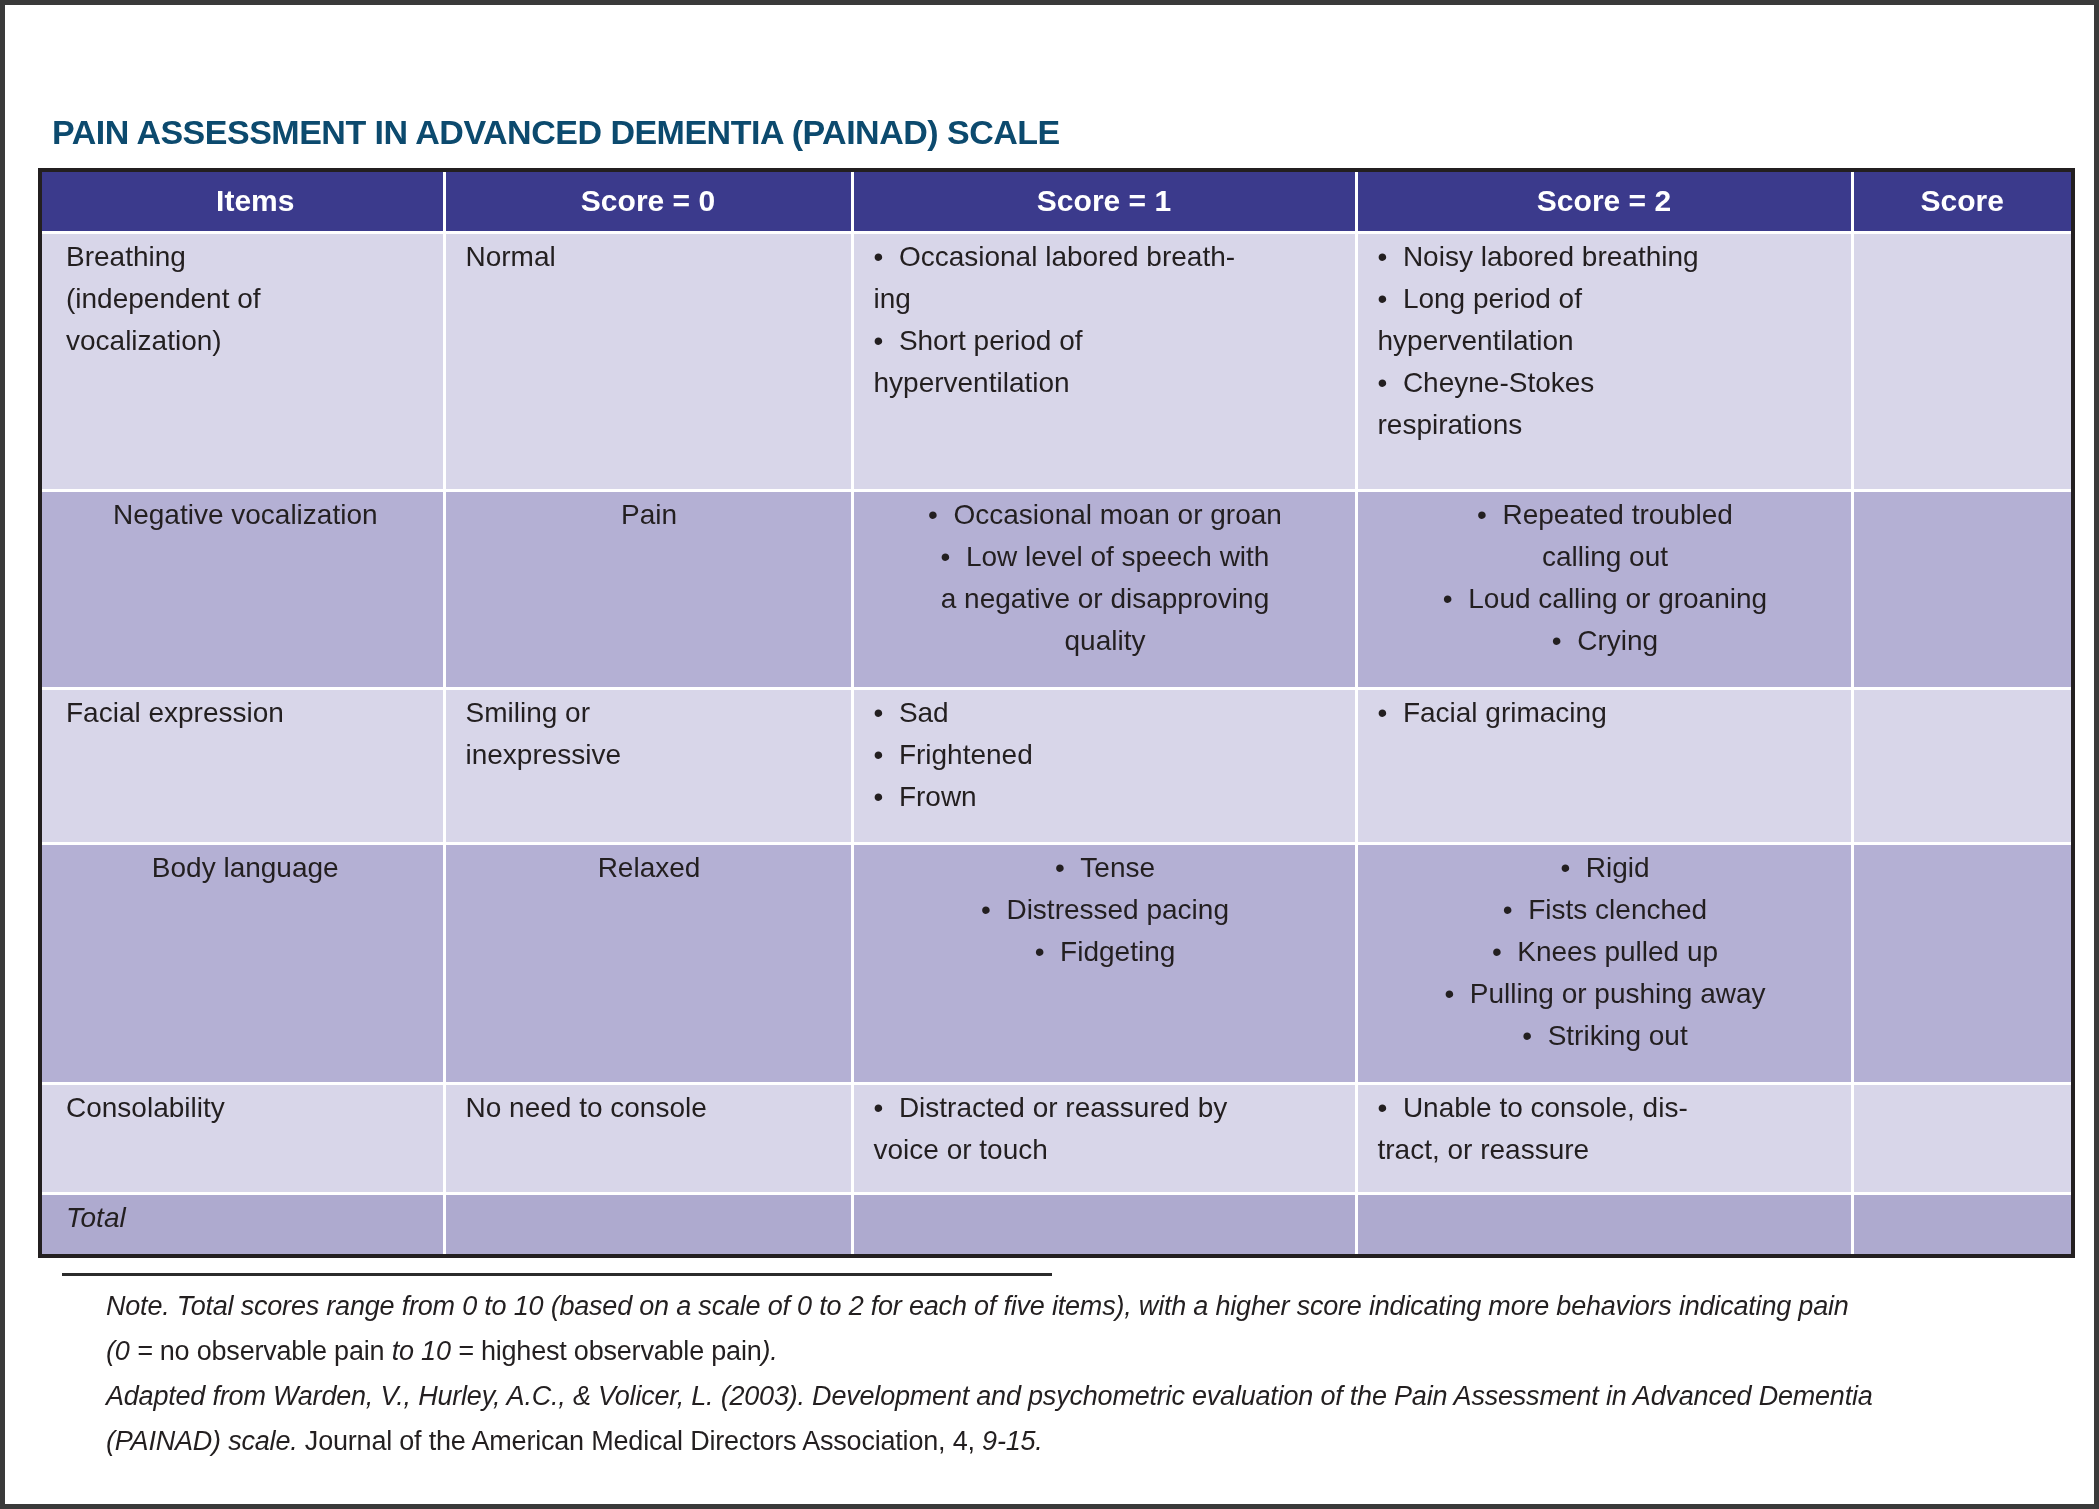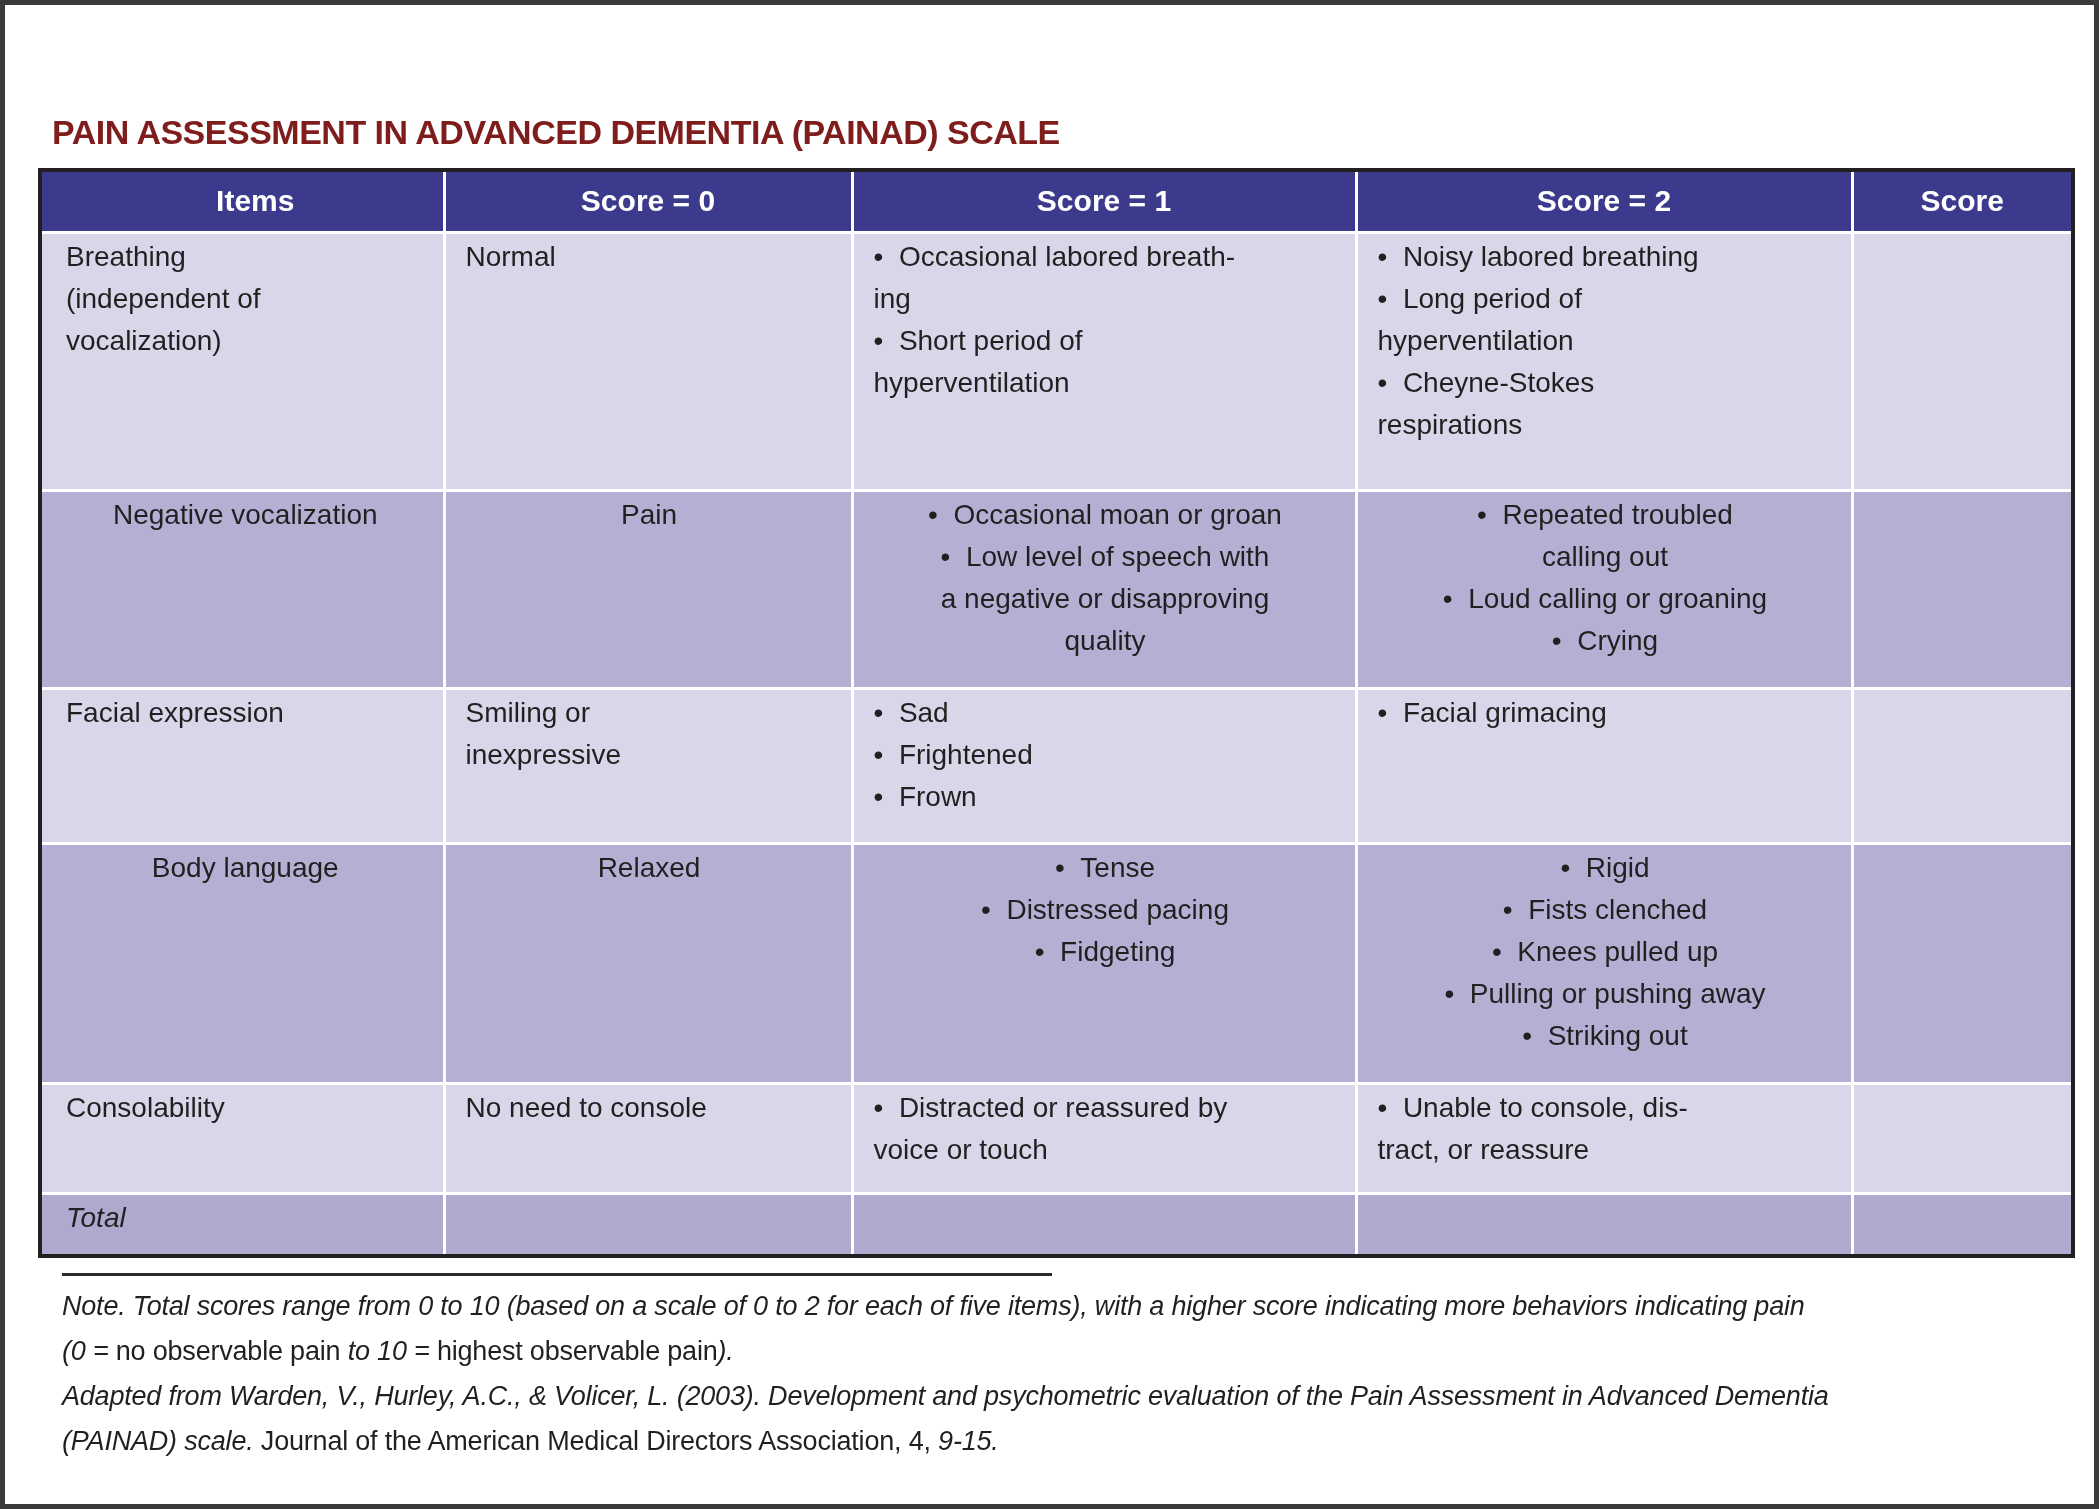--- a/index.html
+++ b/index.html
@@ -19,7 +19,7 @@
     font-size:34px;
     font-weight:bold;
     letter-spacing:-0.5px;
-    color:#7f1d1d;
+    color:#0c4a6e;
     font-family:"Liberation Sans", sans-serif;
   }
 

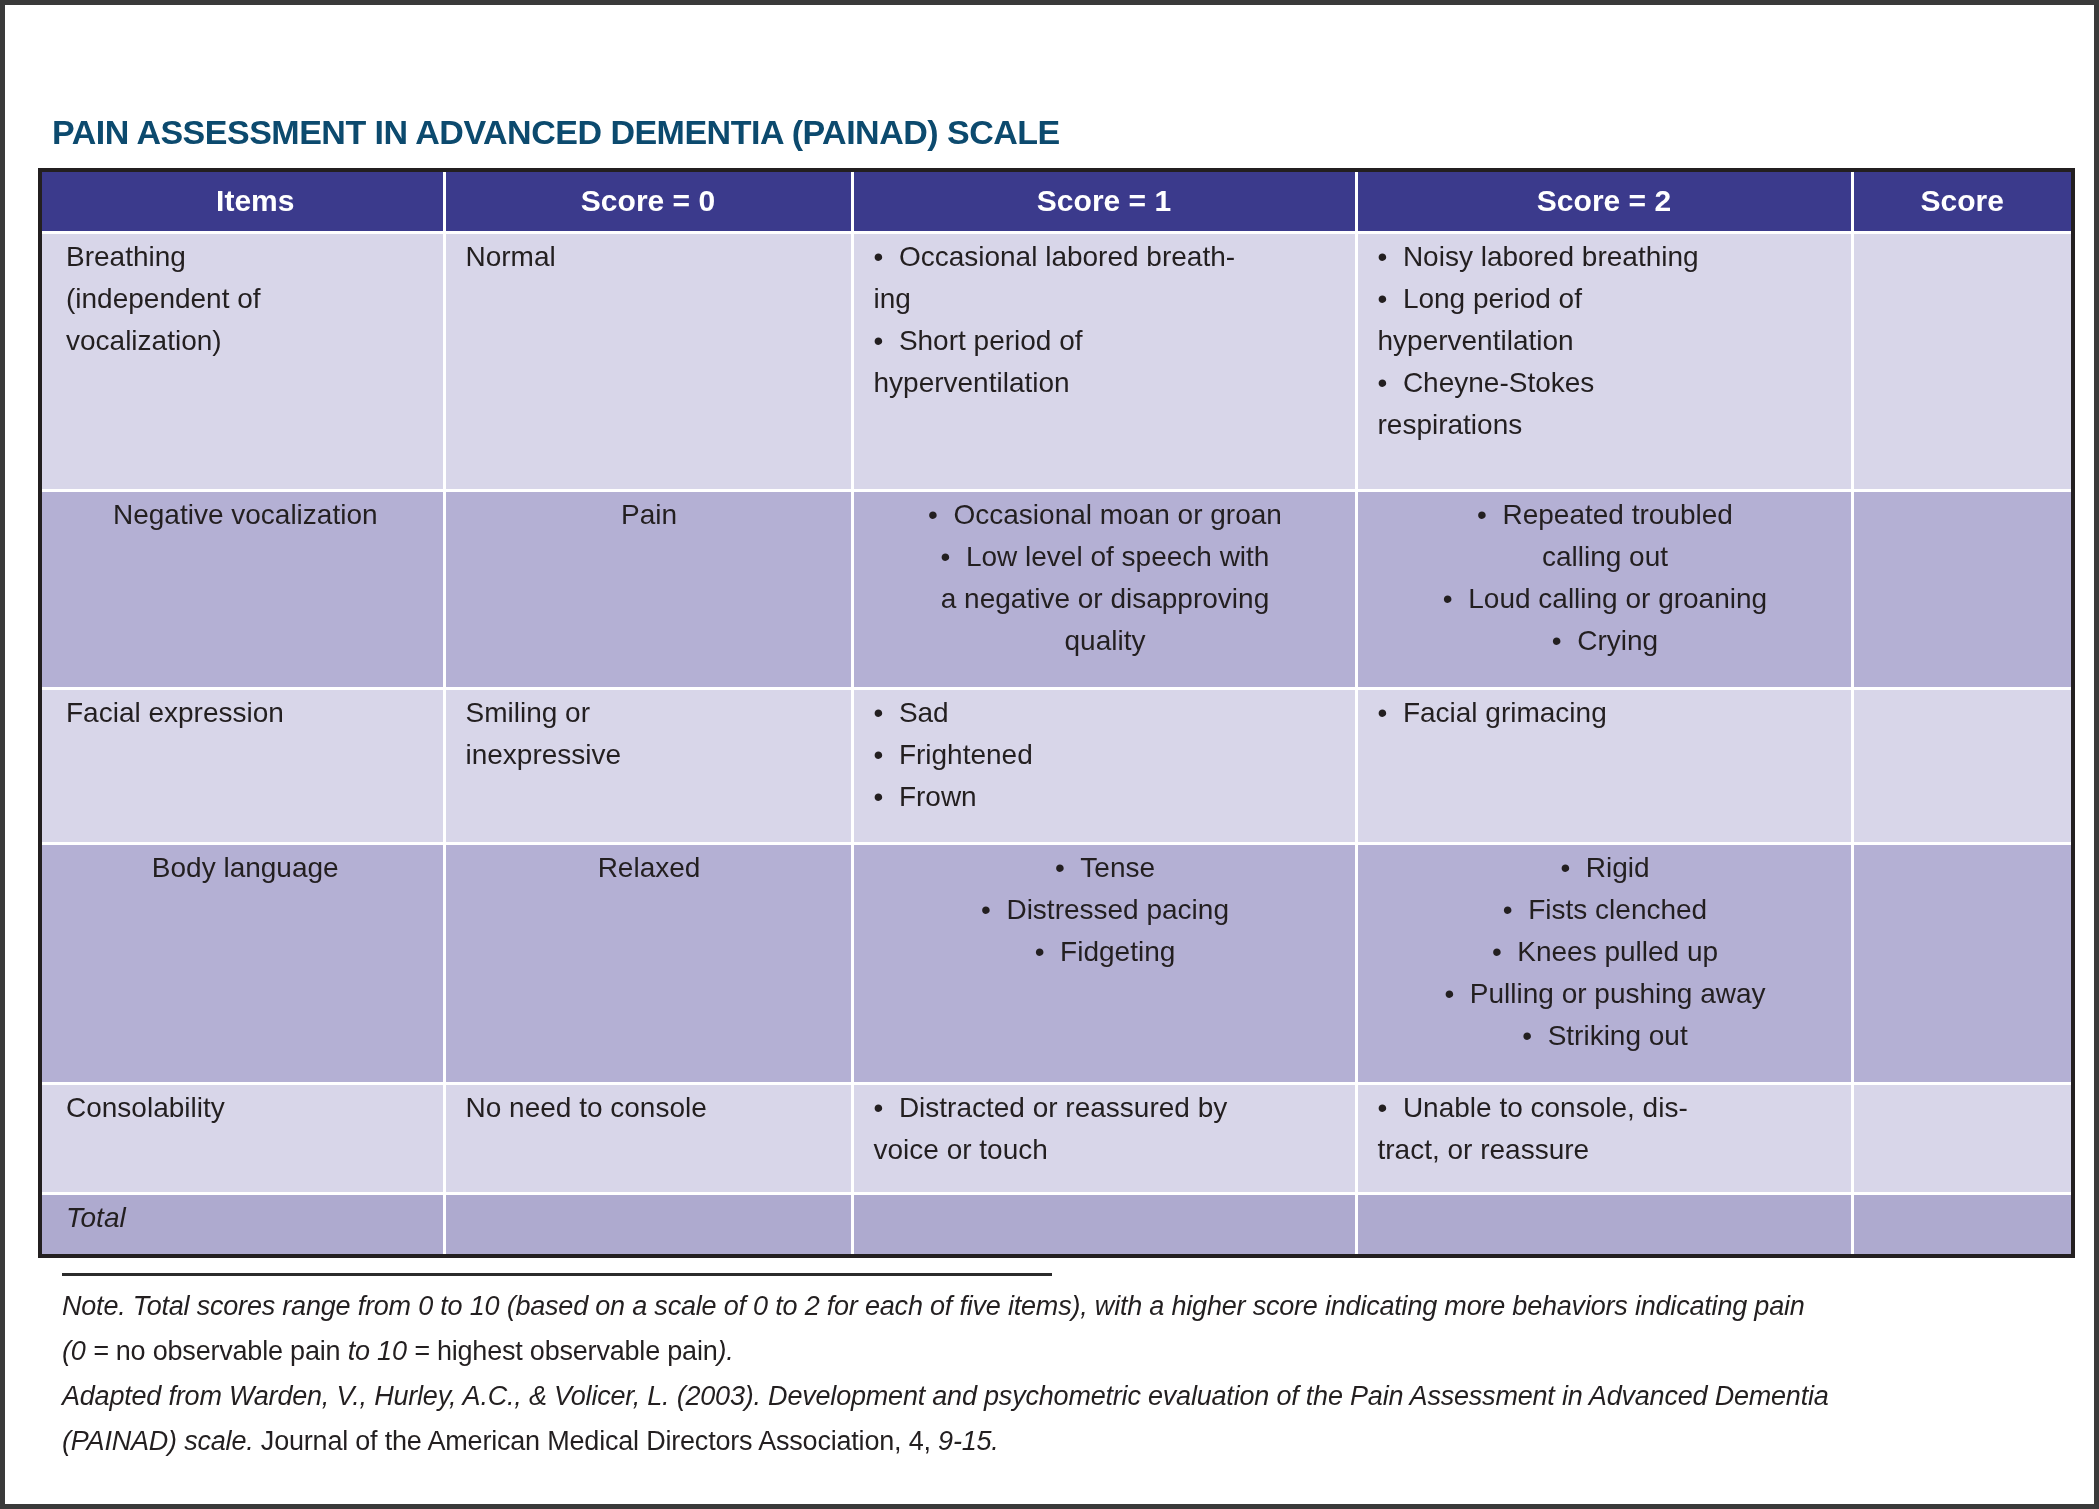--- a/index.html
+++ b/index.html
@@ -76,7 +76,7 @@
     width:990px; height:3px;
     background:#2b2b2b;
   }
-  .fn-lines { margin-top:8px; }
+  .fn-lines { margin-top:8px;margin-left:44px; }
   .fn-line {
     font-size:27px;
     line-height:45px;

